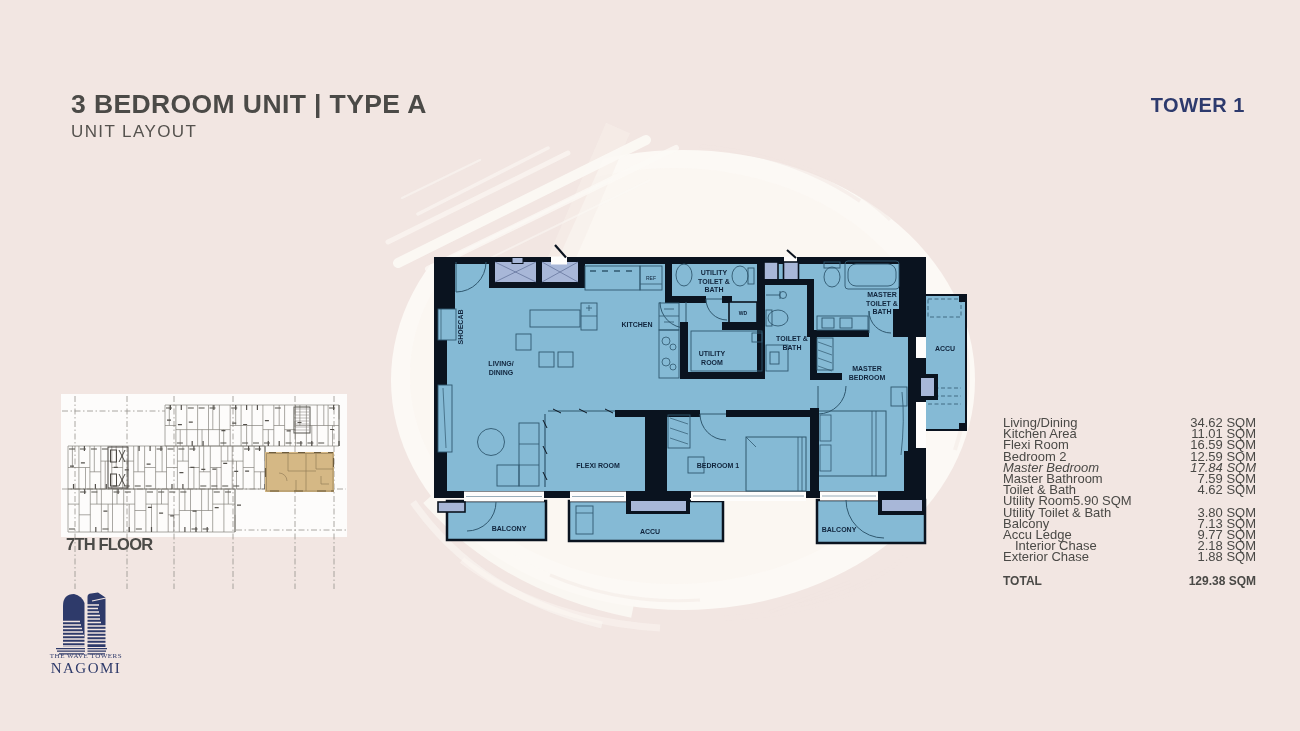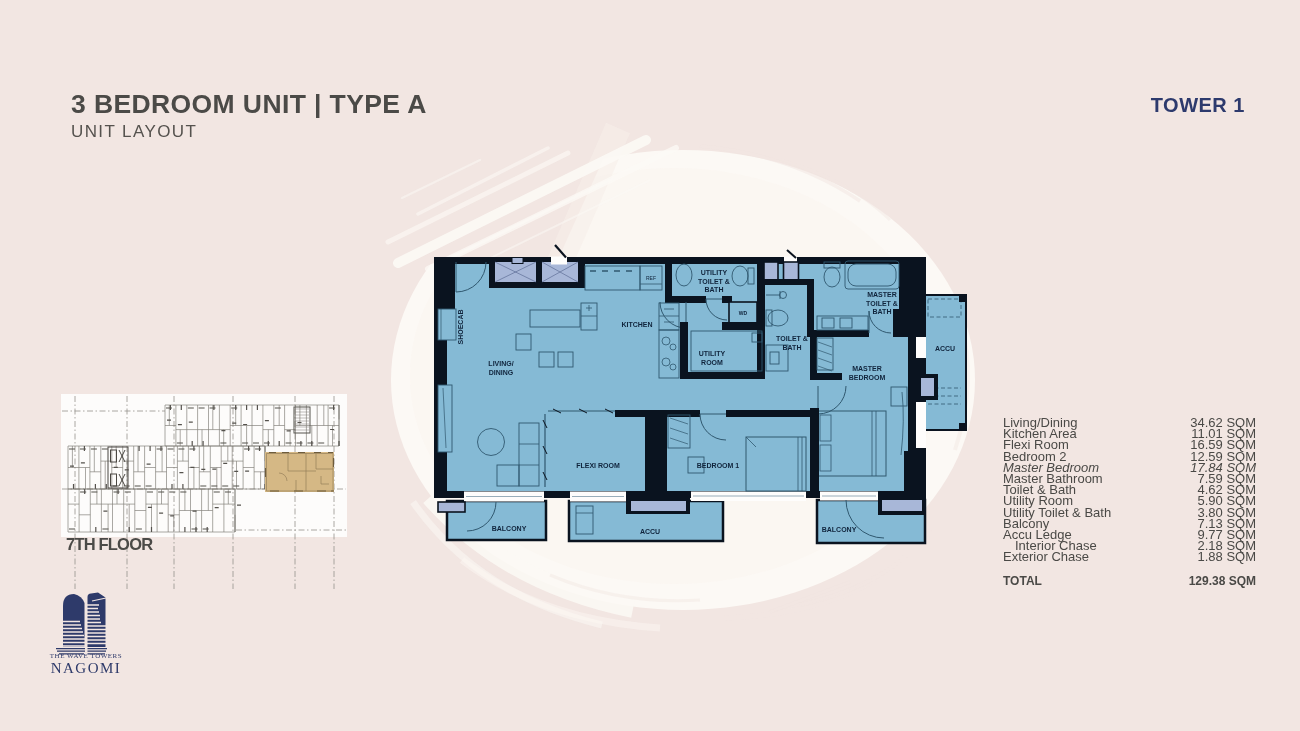--- a/index.html
+++ b/index.html
@@ -437,7 +437,7 @@
         <span>Toilet &amp; Bath</span>
         <span>4.62 SQM</span>
       </div>
-    <div style="display:flex;justify-content:space-between;">
+    <div style="display:flex;justify-content:flex-start;">
         <span>Utility Room</span>
         <span>5.90 SQM</span>
       </div>

